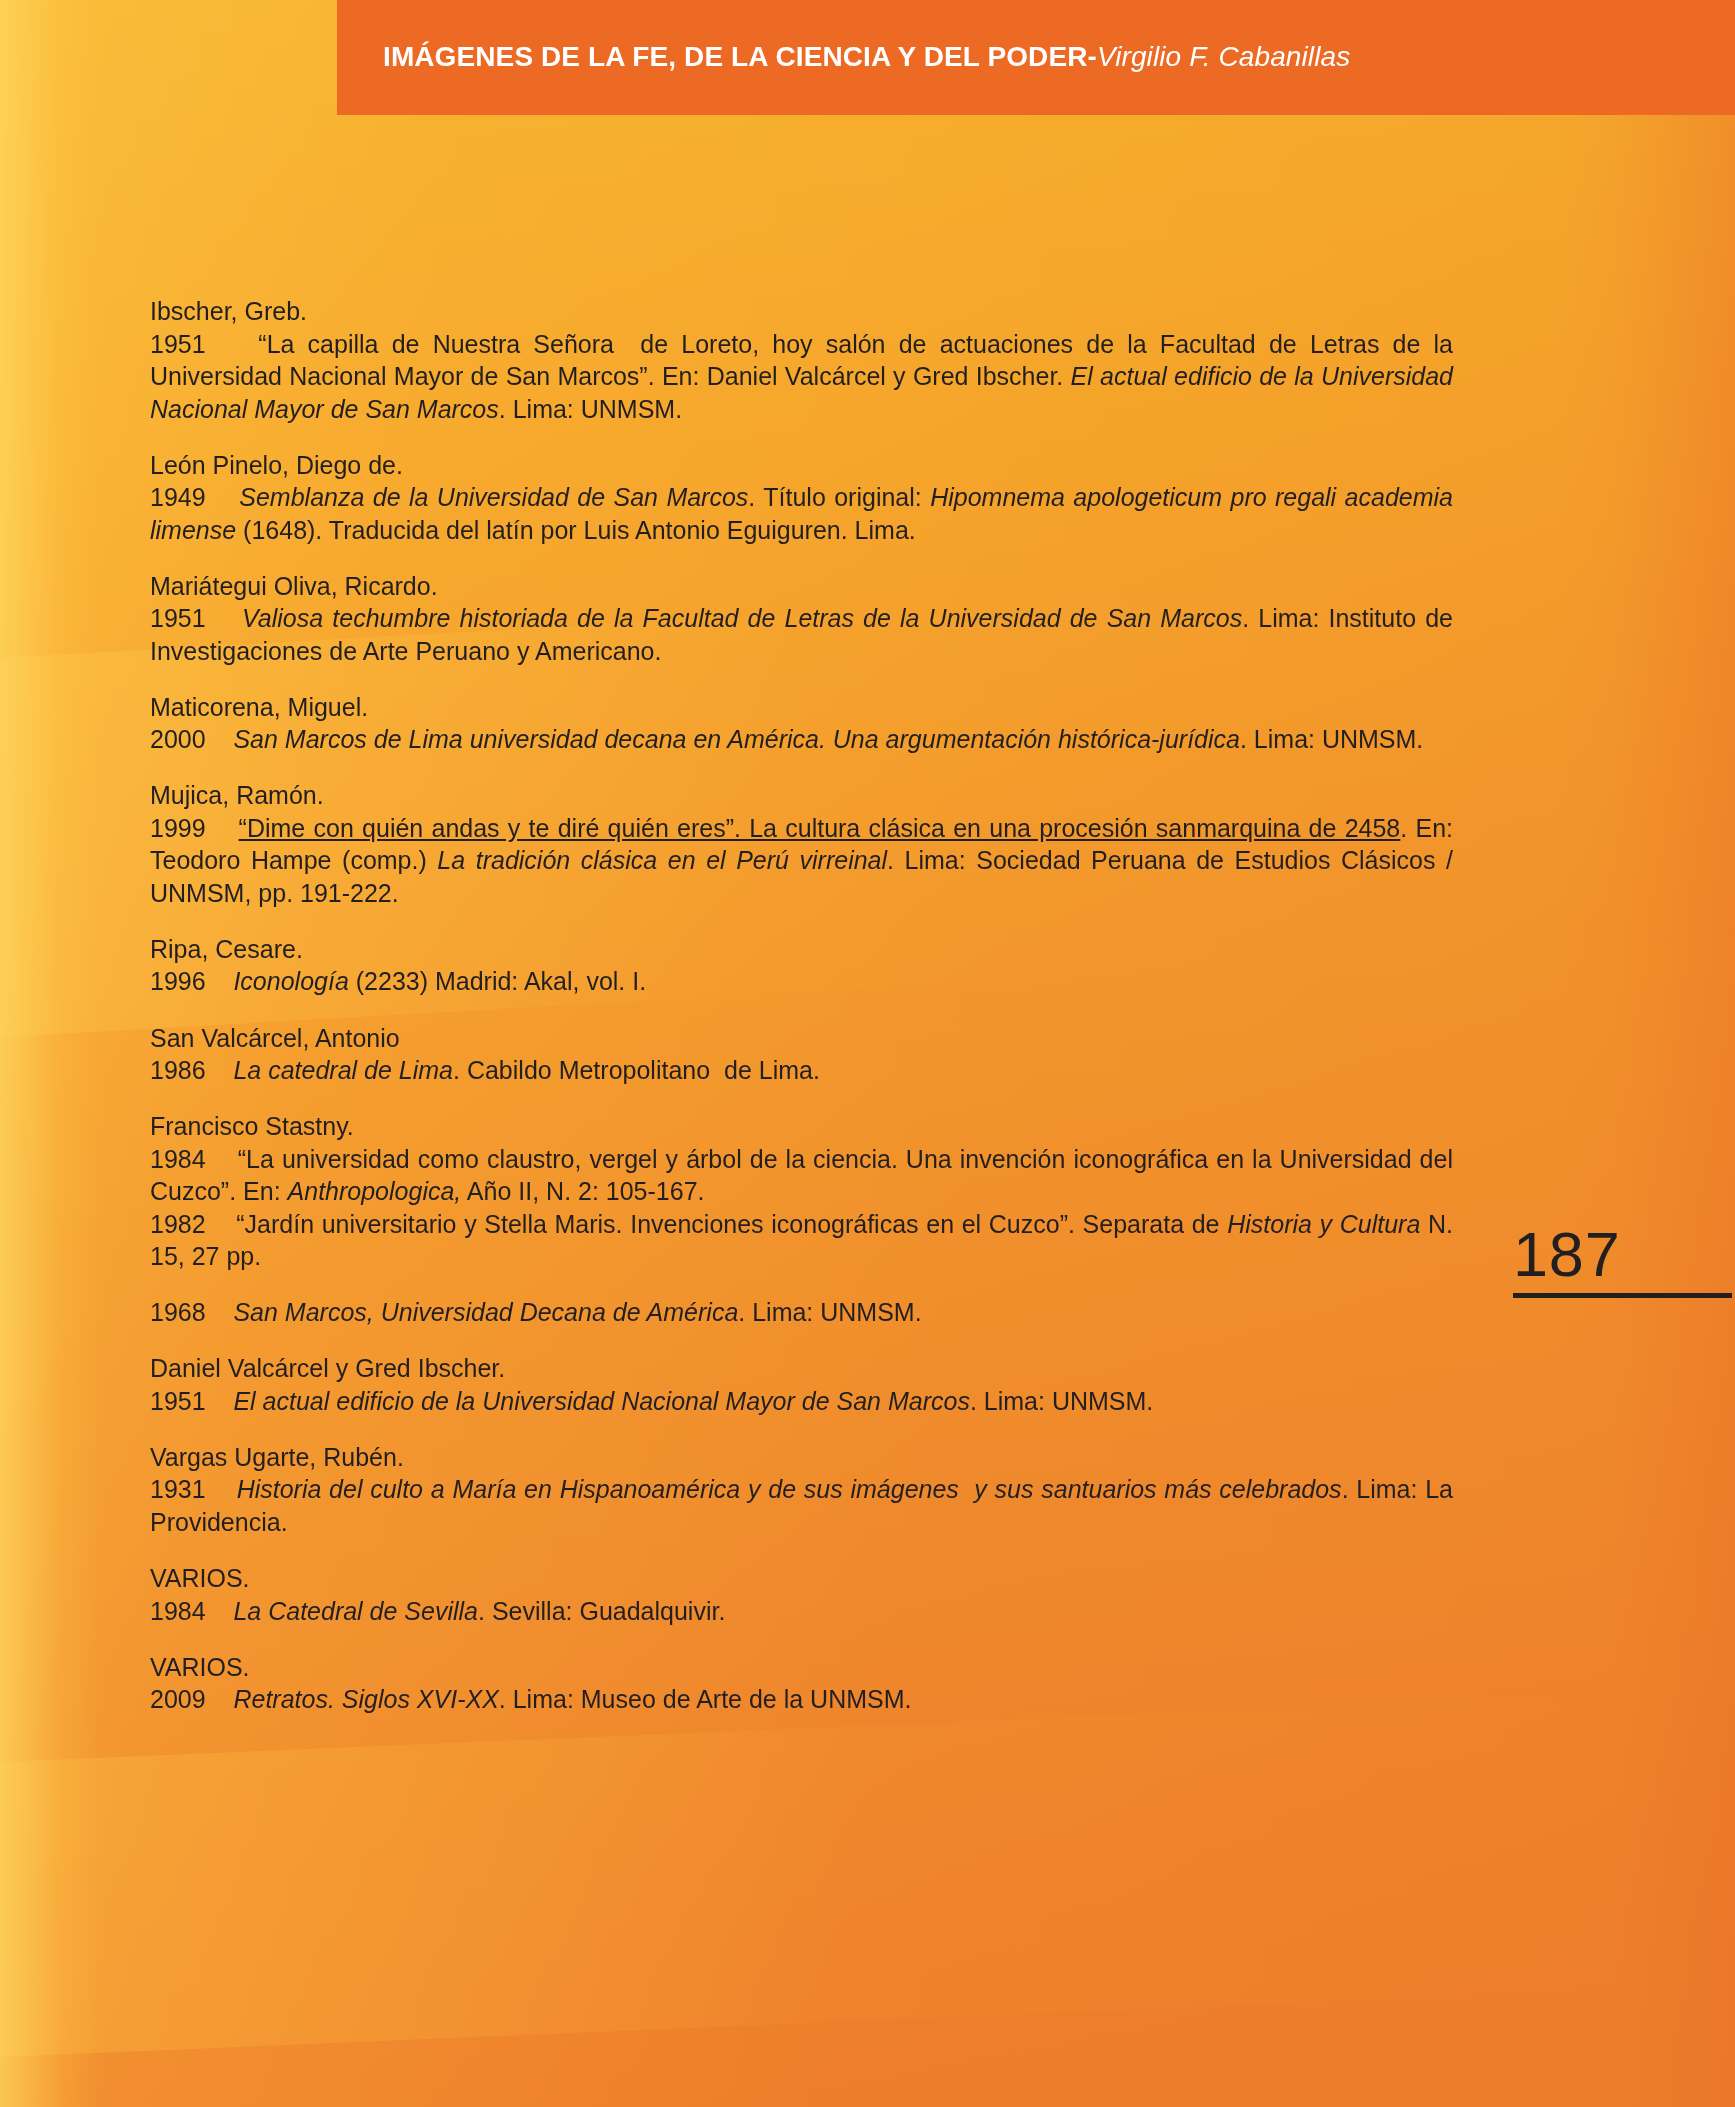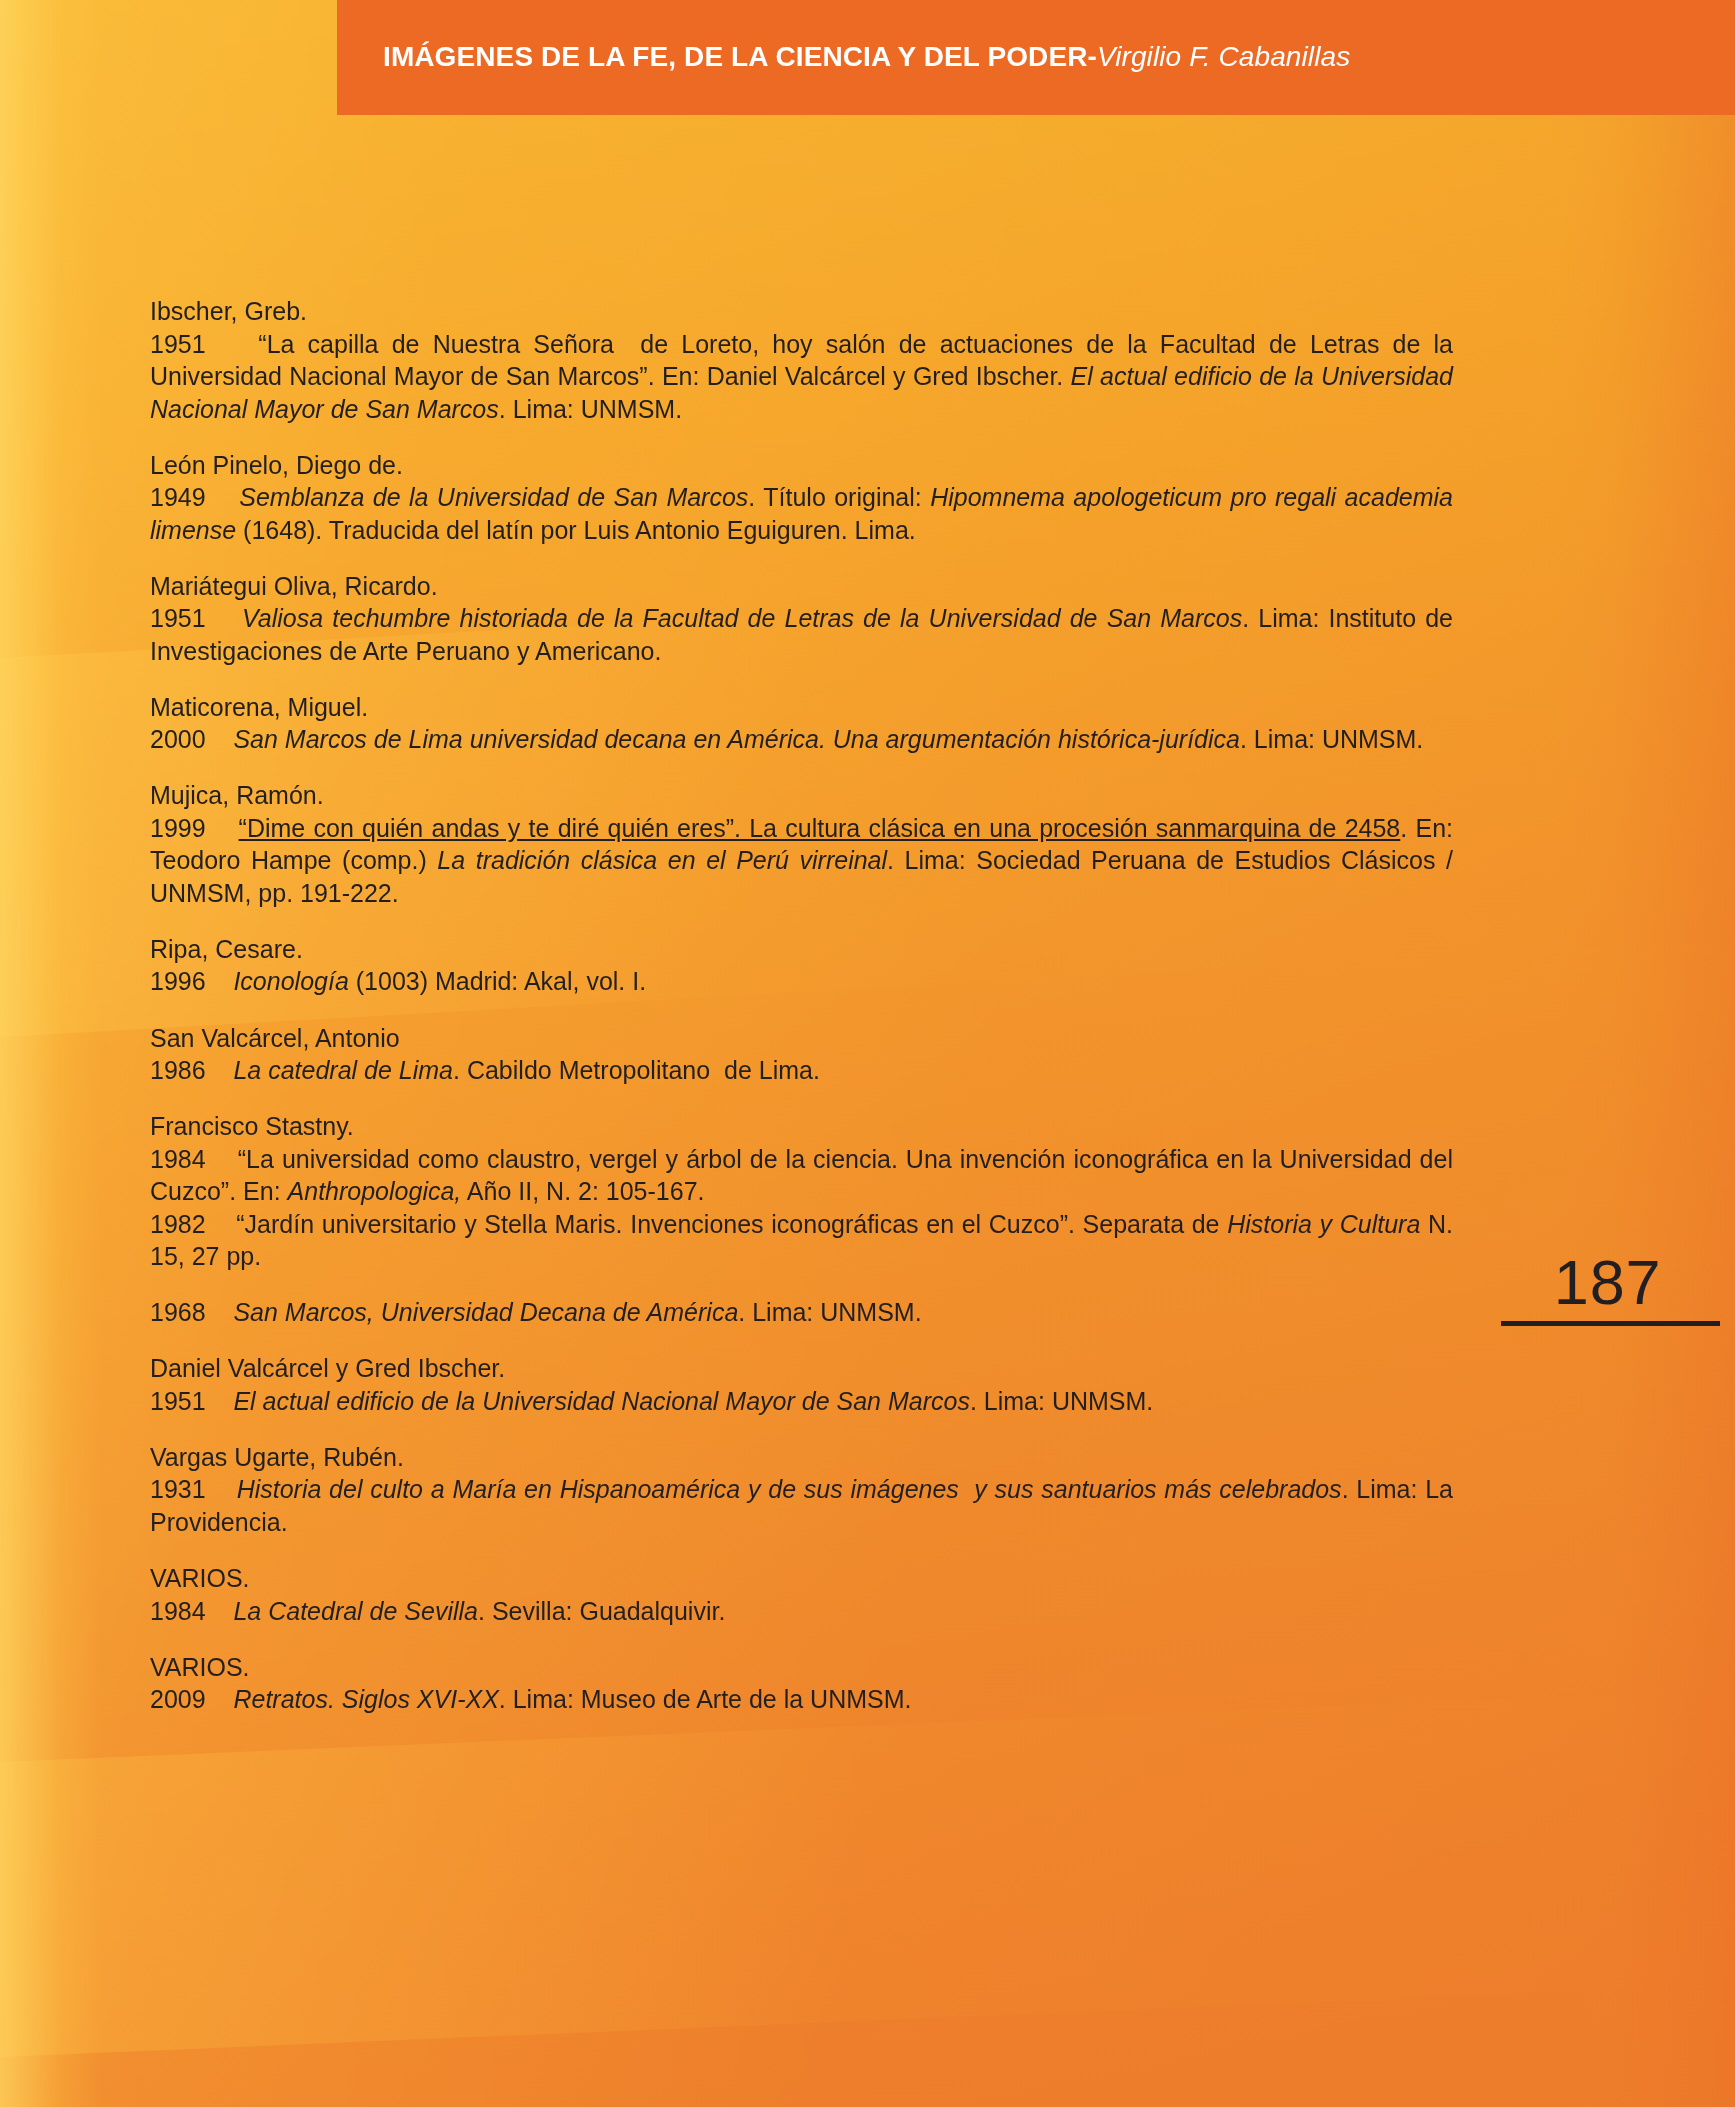--- a/index.html
+++ b/index.html
@@ -185,7 +185,7 @@
       </div>
       <div class="entry">
         <span class="author">Ripa, Cesare.</span>
-        <span class="ref"><span>1996</span><span>&nbsp;&nbsp;&nbsp;&nbsp;</span><span class="it">Iconología</span><span> (1003) Madrid: Akal, vol. I.</span></span>
+        <span class="ref"><span>1996</span><span>&nbsp;&nbsp;&nbsp;&nbsp;</span><span class="it">Iconología</span><span> (2233) Madrid: Akal, vol. I.</span></span>
       </div>
       <div class="entry">
         <span class="author">San Valcárcel, Antonio</span>

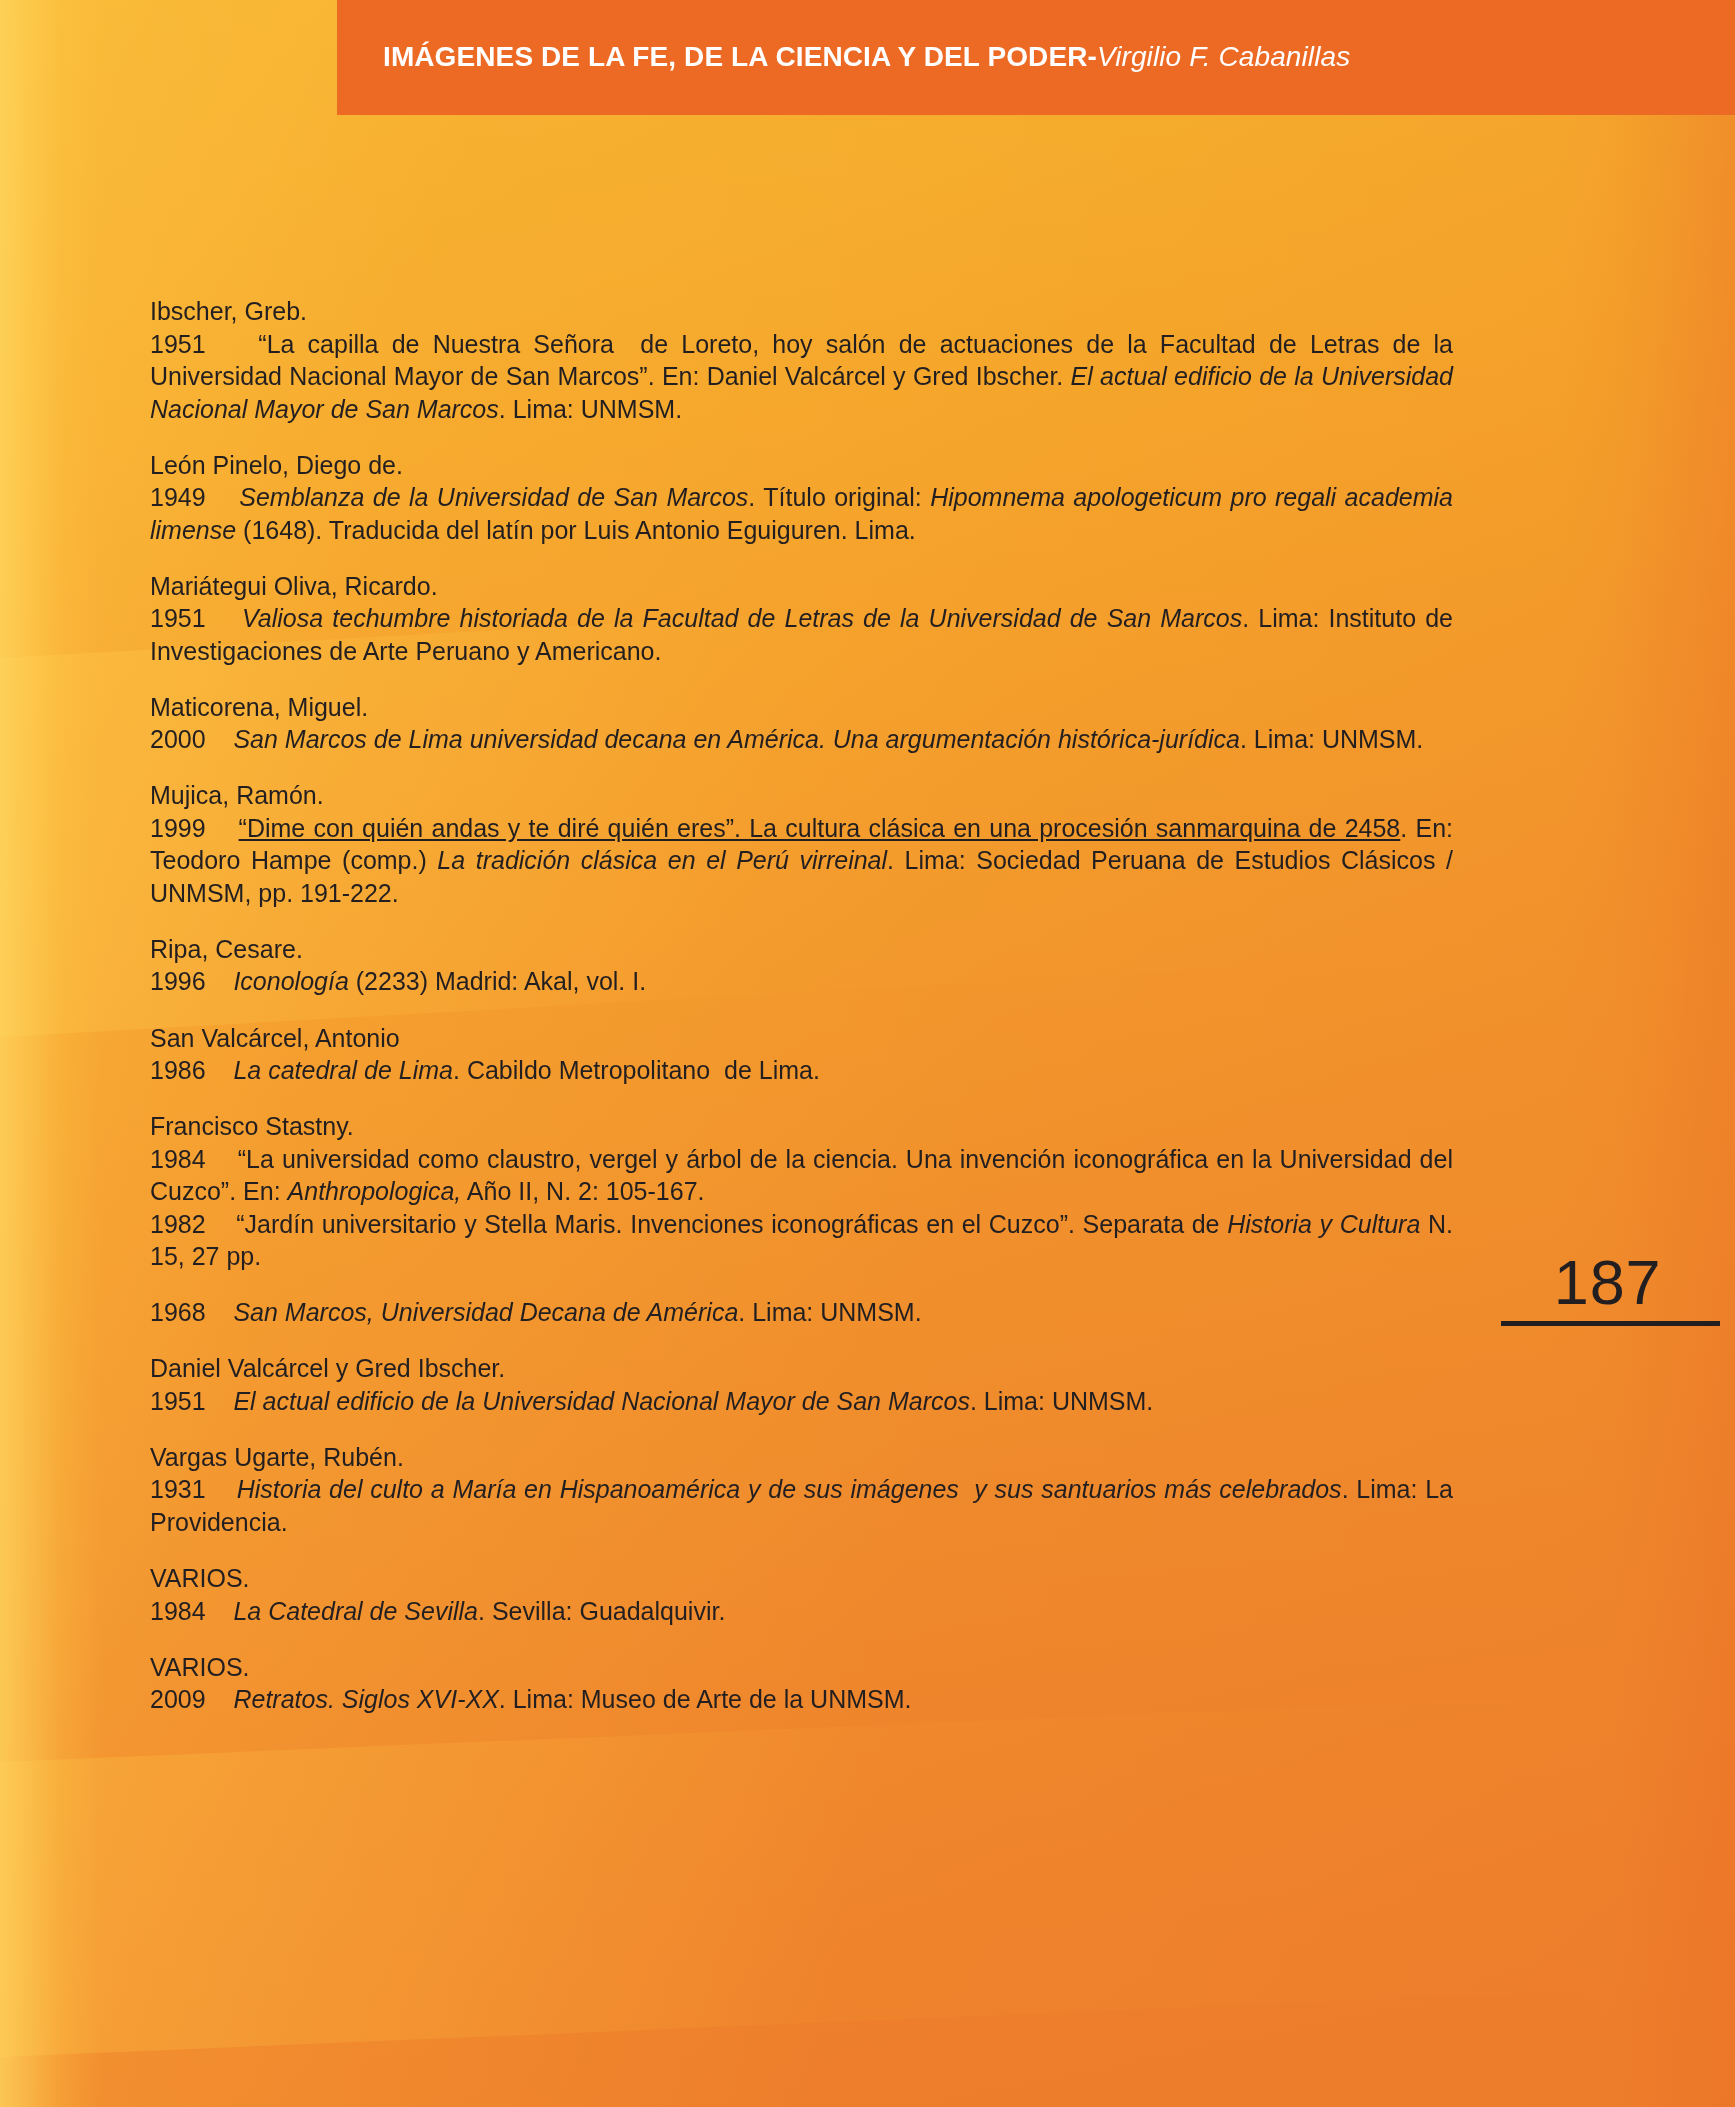--- a/index.html
+++ b/index.html
@@ -86,11 +86,10 @@
   
   .page-number-wrap {
     position: absolute;
-    right: 16px;
+    right: 4px;
     top: 1218px;
     width: 219px;
-    text-align: center;
-    margin-top: 28px;
+    text-align: left;
   }
   .page-number {
     color: #231f20;

